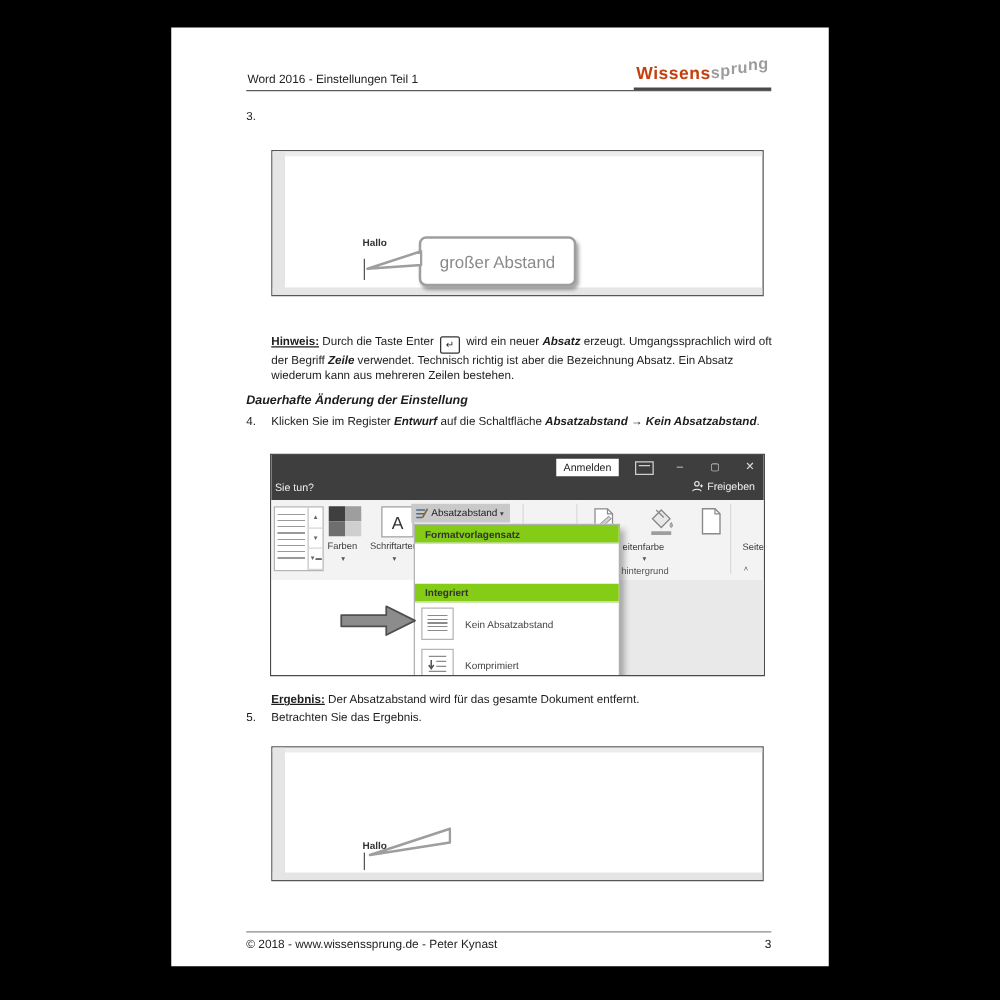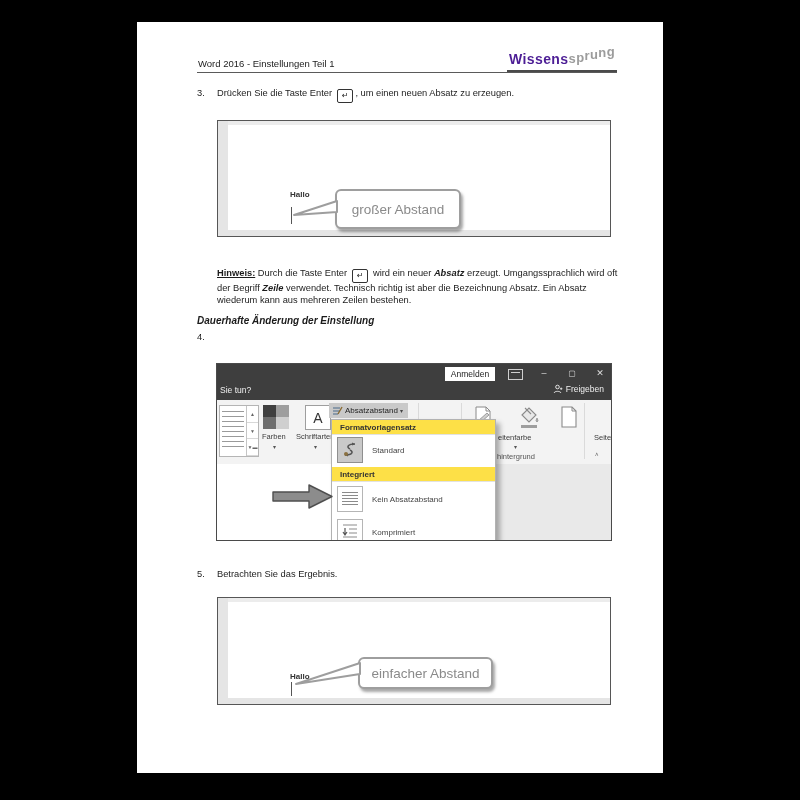--- a/index.html
+++ b/index.html
@@ -18,7 +18,7 @@
   .hdr{left:60px;top:26px;width:420px;height:24px;border-bottom:1px solid #5a5a5a;}
   .hdr-title{position:absolute;left:1px;bottom:3px;font-size:9.5px;color:#222;}
   .logo{position:absolute;right:0;bottom:0;border-bottom:2px solid #4a4a4a;padding:0 2px 2px 2px;white-space:nowrap;}
-  .logo b{font-size:14px;font-weight:bold;color:#4c1d95;letter-spacing:.4px;}
+  .logo b{font-size:14px;font-weight:bold;color:#c2410c;letter-spacing:.4px;}
   .logo .ll{display:inline-block;font-size:13px;font-weight:bold;color:#9c9c9c;letter-spacing:.4px;position:relative;}
   .l0{top:-1px;} .l1{top:-2.5px;} .l2{top:-4px;} .l3{top:-5.5px;} .l4{top:-7px;} .l5{top:-8.5px;}
 

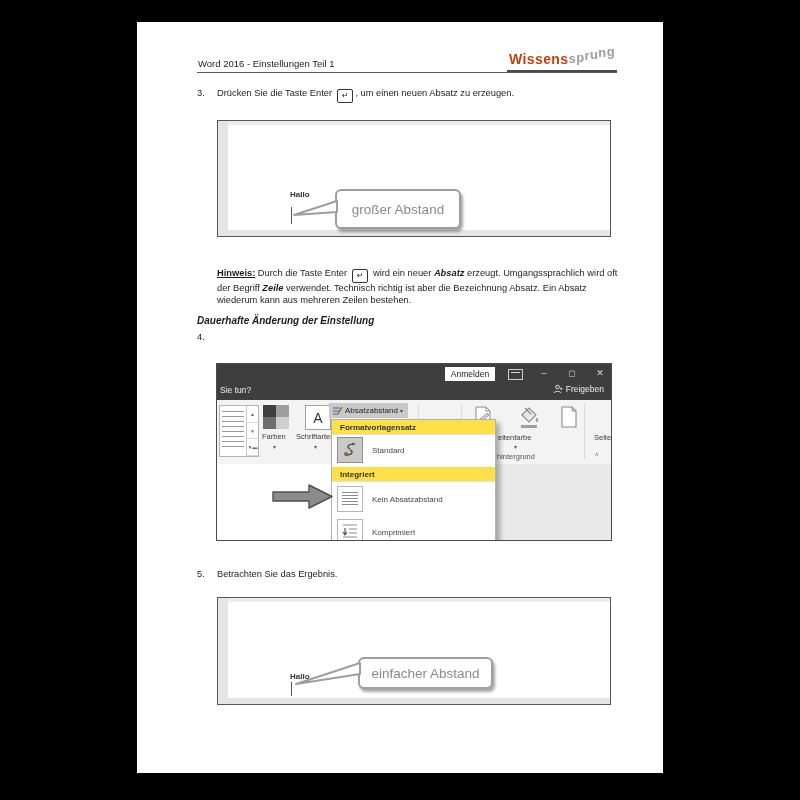--- a/index.html
+++ b/index.html
@@ -117,7 +117,6 @@
 
   <div class="abs txt step nowrap" style="left:60px;top:66px;width:440px;">
     <span class="num">3.</span>
-    <span><span>Drücken Sie die Taste Enter</span> <span class="key">↵</span><span>, um einen neuen Absatz zu erzeugen.</span></span>
   </div>
 
   <div class="abs shot" style="left:80px;top:98px;width:392px;height:115px;">

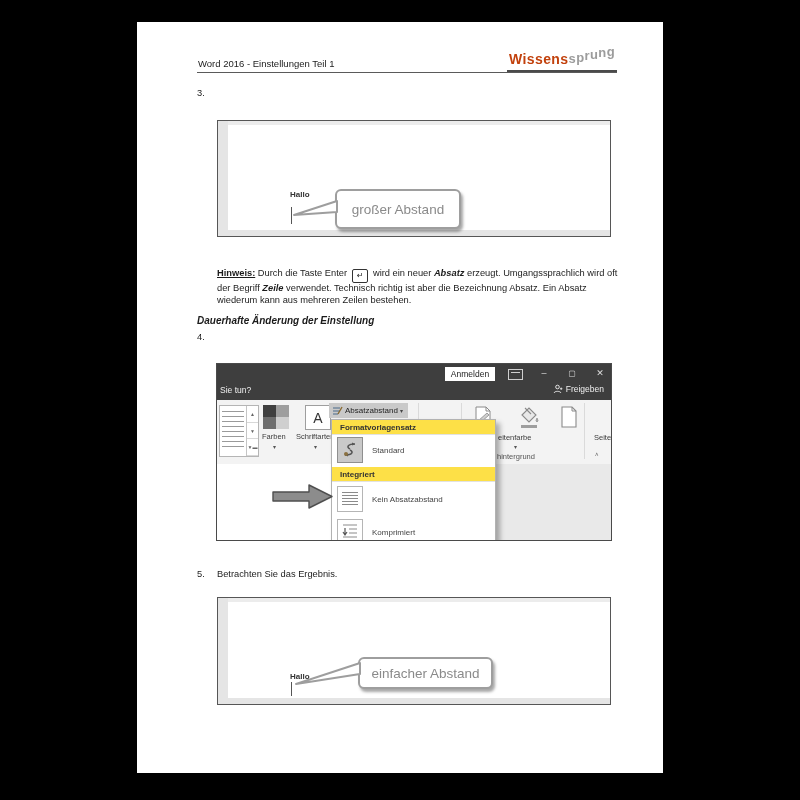--- a/index.html
+++ b/index.html
@@ -142,6 +142,7 @@
 
   <div class="abs txt step nowrap" style="left:60px;top:310px;width:450px;">
     <span class="num">4.</span>
+    <span><span>Klicken Sie im Register </span><span class="bi">Entwurf</span><span> auf die Schaltfläche </span><span class="bi">Absatzabstand</span><span class="bi"> → </span><span class="bi">Kein Absatzabstand</span><span>.</span></span>
   </div>
 
   <div class="abs wshot">

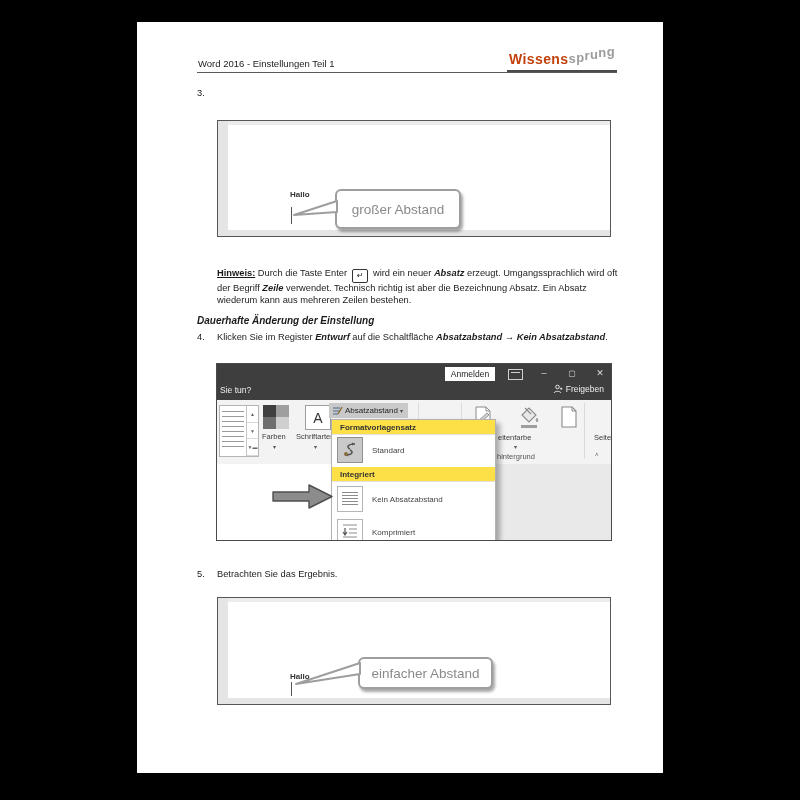--- a/index.html
+++ b/index.html
@@ -91,7 +91,7 @@
     position:absolute;left:114px;top:55px;width:163px;height:124px;background:#fff;
     border:1px solid #b2b2b2;box-shadow:4px 4px 5px rgba(0,0,0,.3);z-index:5;
   }
-  .menu-hdr{position:absolute;left:0;width:100%;height:15px;background:#fde047;border-bottom:1px solid #e2e2e2;
+  .menu-hdr{position:absolute;left:0;width:100%;height:15px;background:#84cc16;border-bottom:1px solid #e2e2e2;
     font-size:8px;font-weight:bold;color:#333;line-height:15px;padding-left:8px;box-sizing:border-box;}
   .menu-item{position:absolute;left:0;width:100%;}
   .mi-icon{position:absolute;left:5px;width:26px;height:26px;box-sizing:border-box;background:#fff;border:1px solid #b5b5b5;

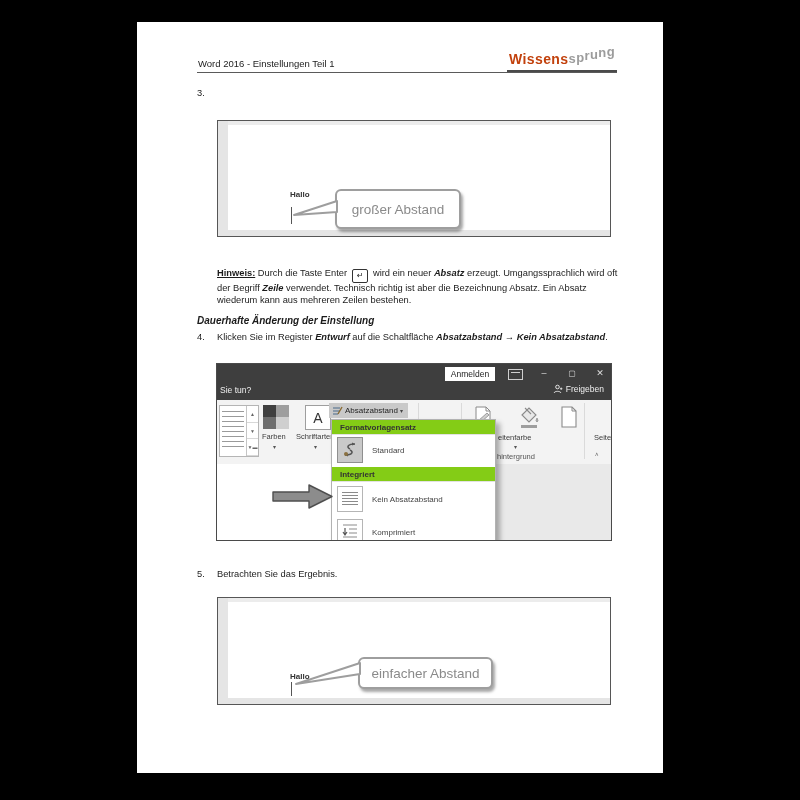--- a/index.html
+++ b/index.html
@@ -232,18 +232,6 @@
 
       <div class="menu">
         <div class="menu-hdr" style="top:0;">Formatvorlagensatz</div>
-        <div class="menu-item" style="top:15px;height:31px;">
-          <div class="mi-icon sel" style="top:2px;">
-            <svg width="18" height="18" viewBox="0 0 18 18">
-              <path d="M14,3 C7,3 5,6 9,8" fill="none" stroke="#555" stroke-width="1.6"></path>
-              <path d="M14,3 l-3,-1.5 v3 z" fill="#555"></path>
-              <path d="M4,14 C11,14 13,11 9,9" fill="none" stroke="#555" stroke-width="1.6"></path>
-              <path d="M4,14 l3,1.5 v-3 z" fill="#555"></path>
-              <circle cx="5" cy="13" r="2" fill="#8a7040"></circle>
-            </svg>
-          </div>
-          <span class="mi-lbl" style="top:11px;">Standard</span>
-        </div>
         <div class="menu-hdr" style="top:47px;">Integriert</div>
         <div class="menu-item" style="top:62px;height:33px;">
           <div class="mi-icon" style="top:4px;">

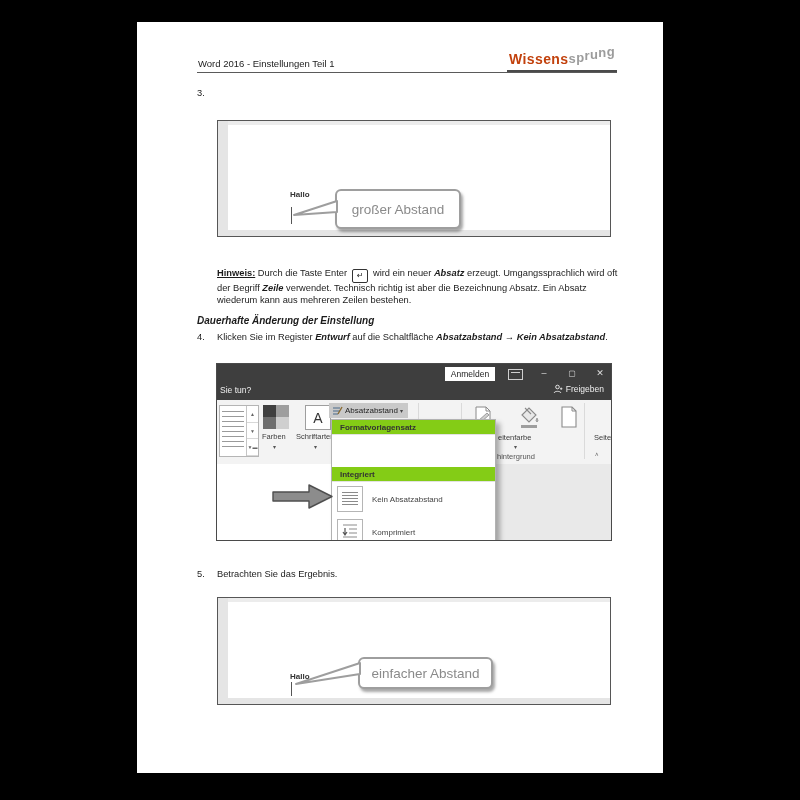--- a/index.html
+++ b/index.html
@@ -257,6 +257,9 @@
     </div>
   </div>
 
+  <div class="abs txt nowrap" style="left:80px;top:532px;">
+    <span class="lbl">Ergebnis:</span><span> Der Absatzabstand wird für das gesamte Dokument entfernt.</span>
+  </div>
 
   <div class="abs txt step nowrap" style="left:60px;top:547px;width:420px;">
     <span class="num">5.</span>

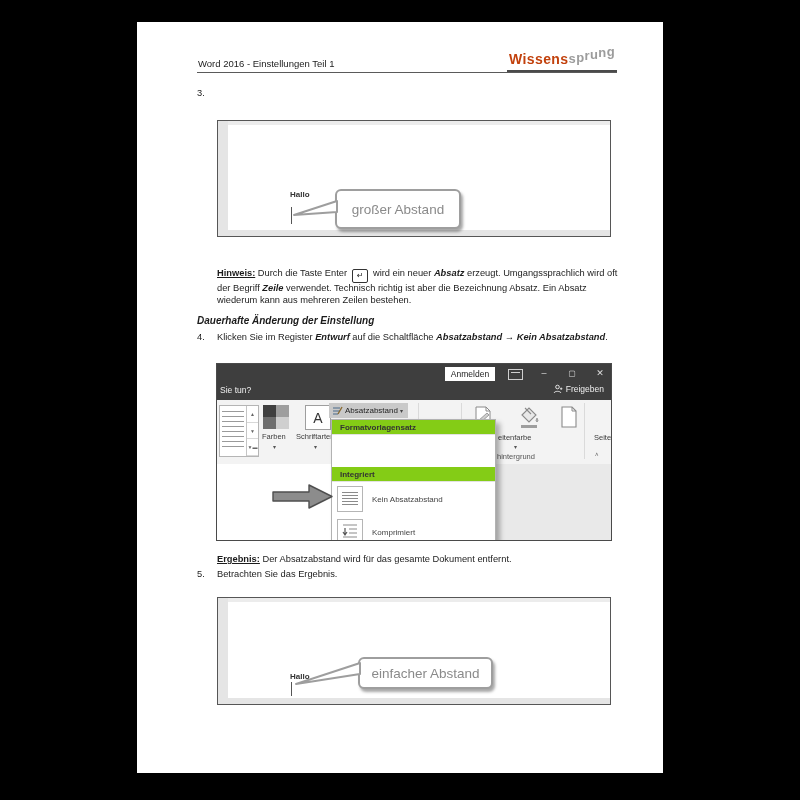--- a/index.html
+++ b/index.html
@@ -272,9 +272,6 @@
     <div class="strip-b"></div>
     <span class="hallo" style="left:72px;top:74px;">Hallo</span>
     <div class="caret" style="left:73px;top:84px;height:14px;"></div>
-    <div class="callout" style="left:140px;top:59px;width:131px;height:28px;">
-      <span>einfacher Abstand</span>
-    </div>
     <svg class="tail" style="left:76px;top:62px;" width="67" height="27">
       <path d="M66,3 L2,24 L66,14 Z" fill="#ffffff" stroke="#9e9e9e" stroke-width="2" stroke-linejoin="round"></path>
     </svg>

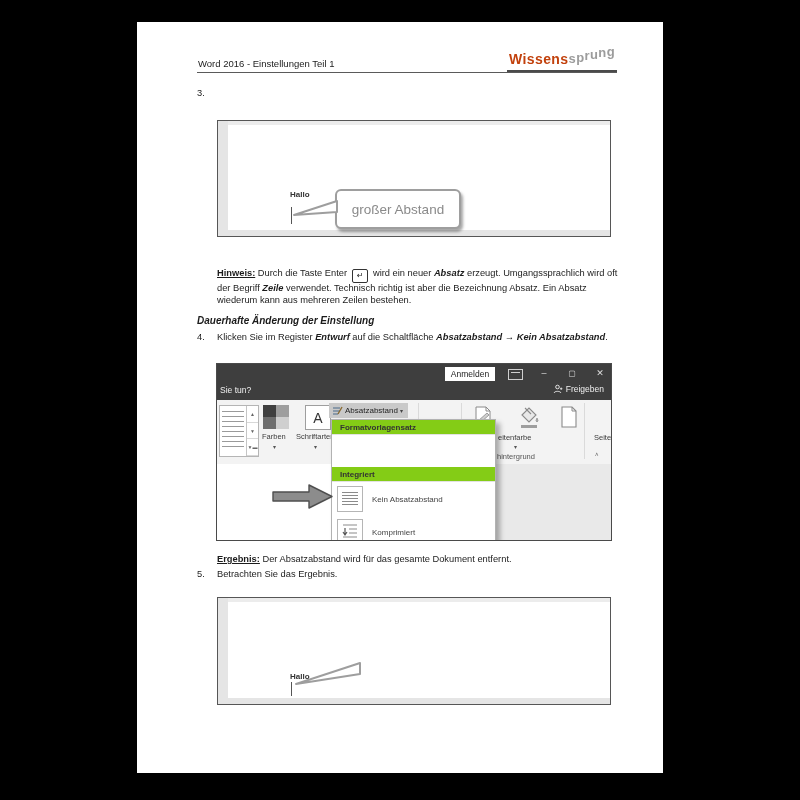--- a/index.html
+++ b/index.html
@@ -277,6 +277,10 @@
     </svg>
   </div>
 
+  <div class="abs footer">
+    <span>© 2018 - www.wissenssprung.de - Peter Kynast</span>
+    <span>3</span>
+  </div>
 
 </div>
 

